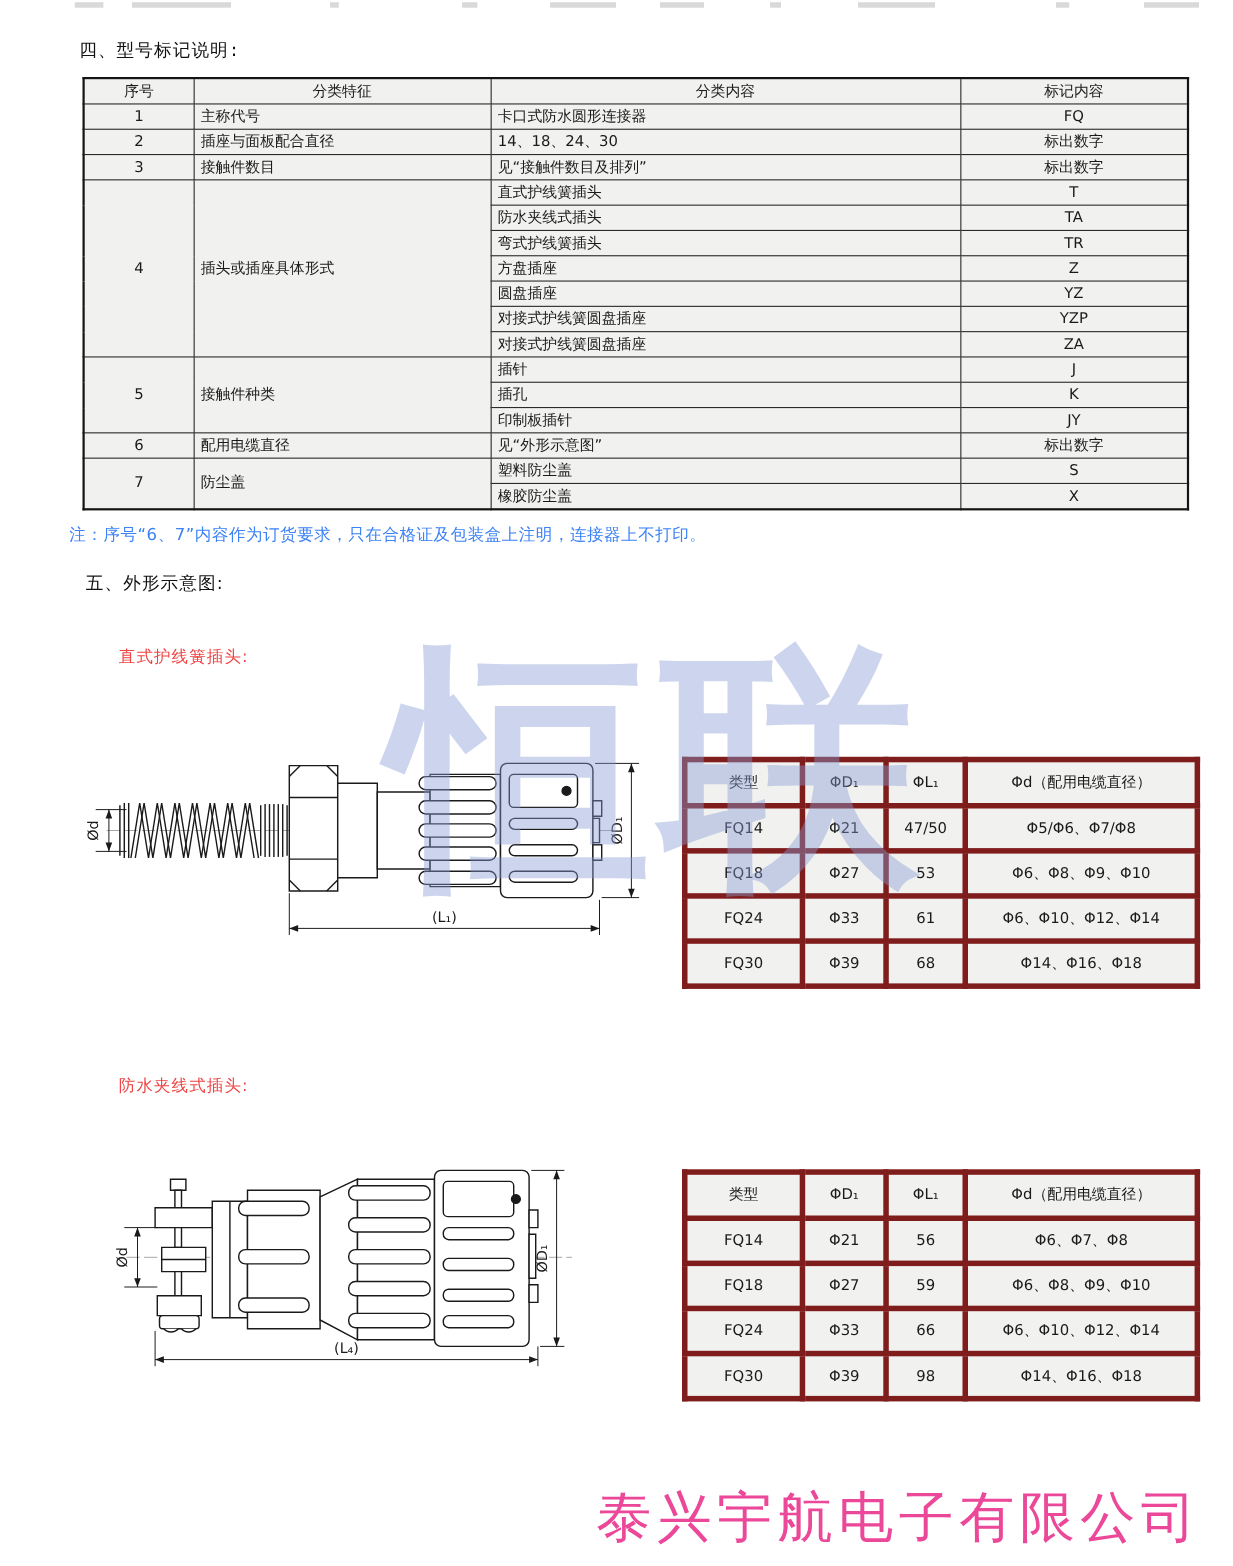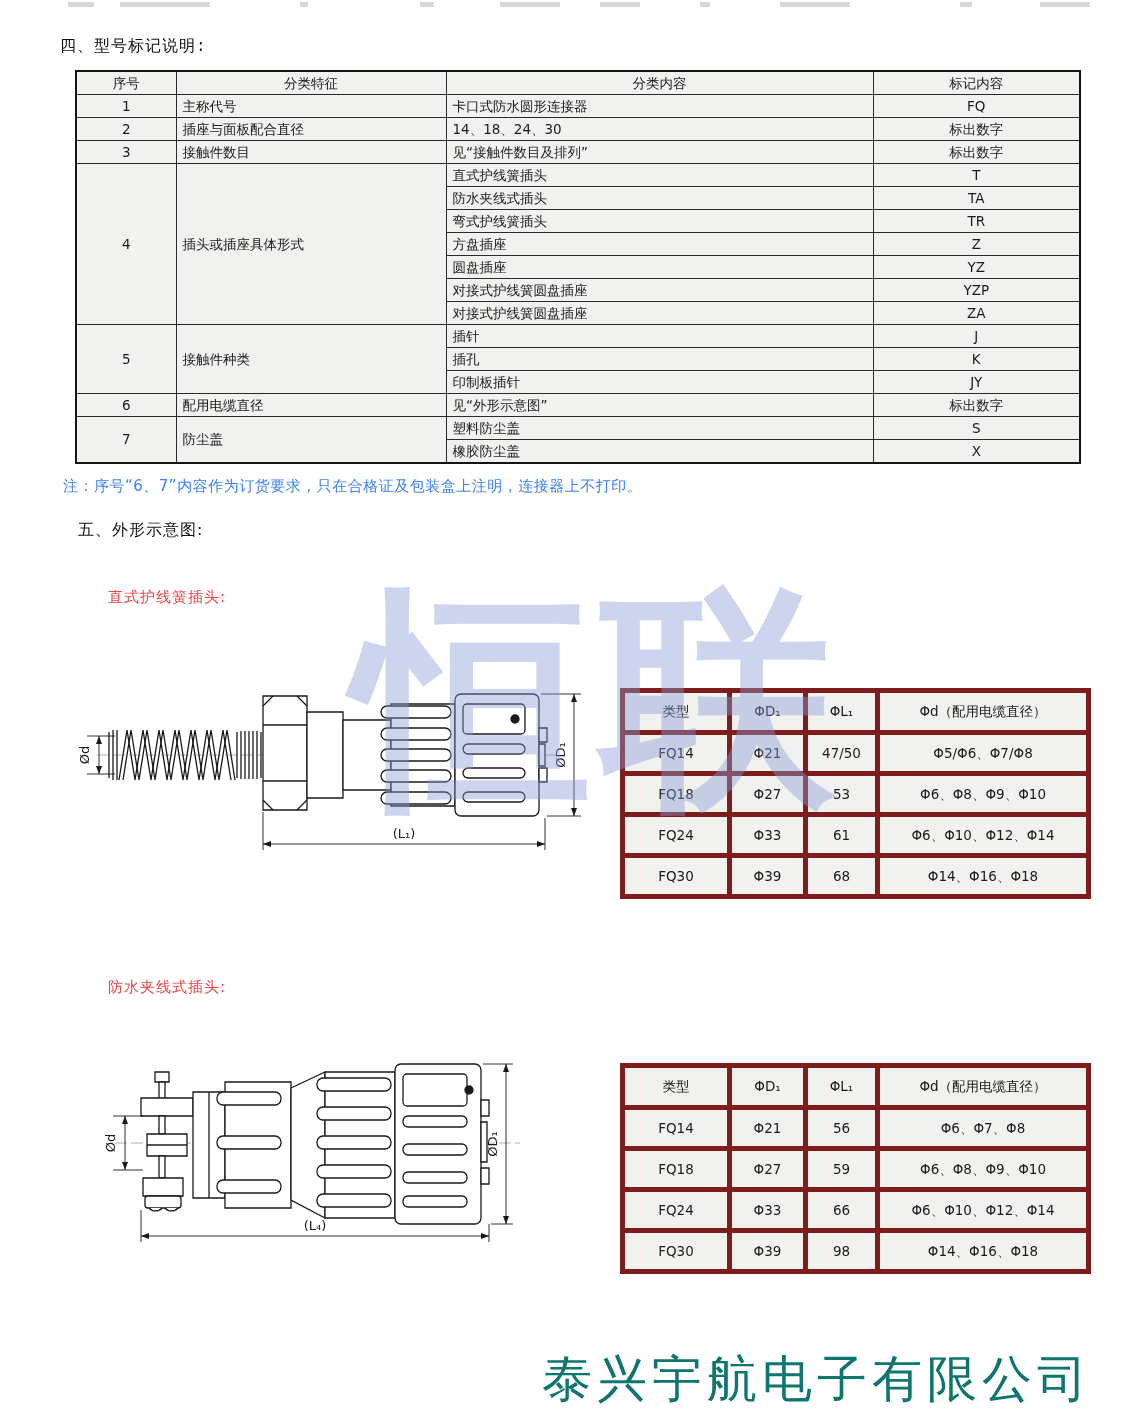--- a/index.html
+++ b/index.html
@@ -60,7 +60,7 @@
   <i class="frag" style="left:1040px;width:50px;"></i>
 </div>
 
-<div class="abs sec-title" style="left:60px;top:36px;font-family:Liberation Mono, monospace;">四、型号标记说明:</div>
+<div class="abs sec-title" style="left:72px;top:36px;font-family:Liberation Mono, monospace;">四、型号标记说明:</div>
 
 <table class="mark abs" style="left:75px;top:70px;">
   <colgroup>

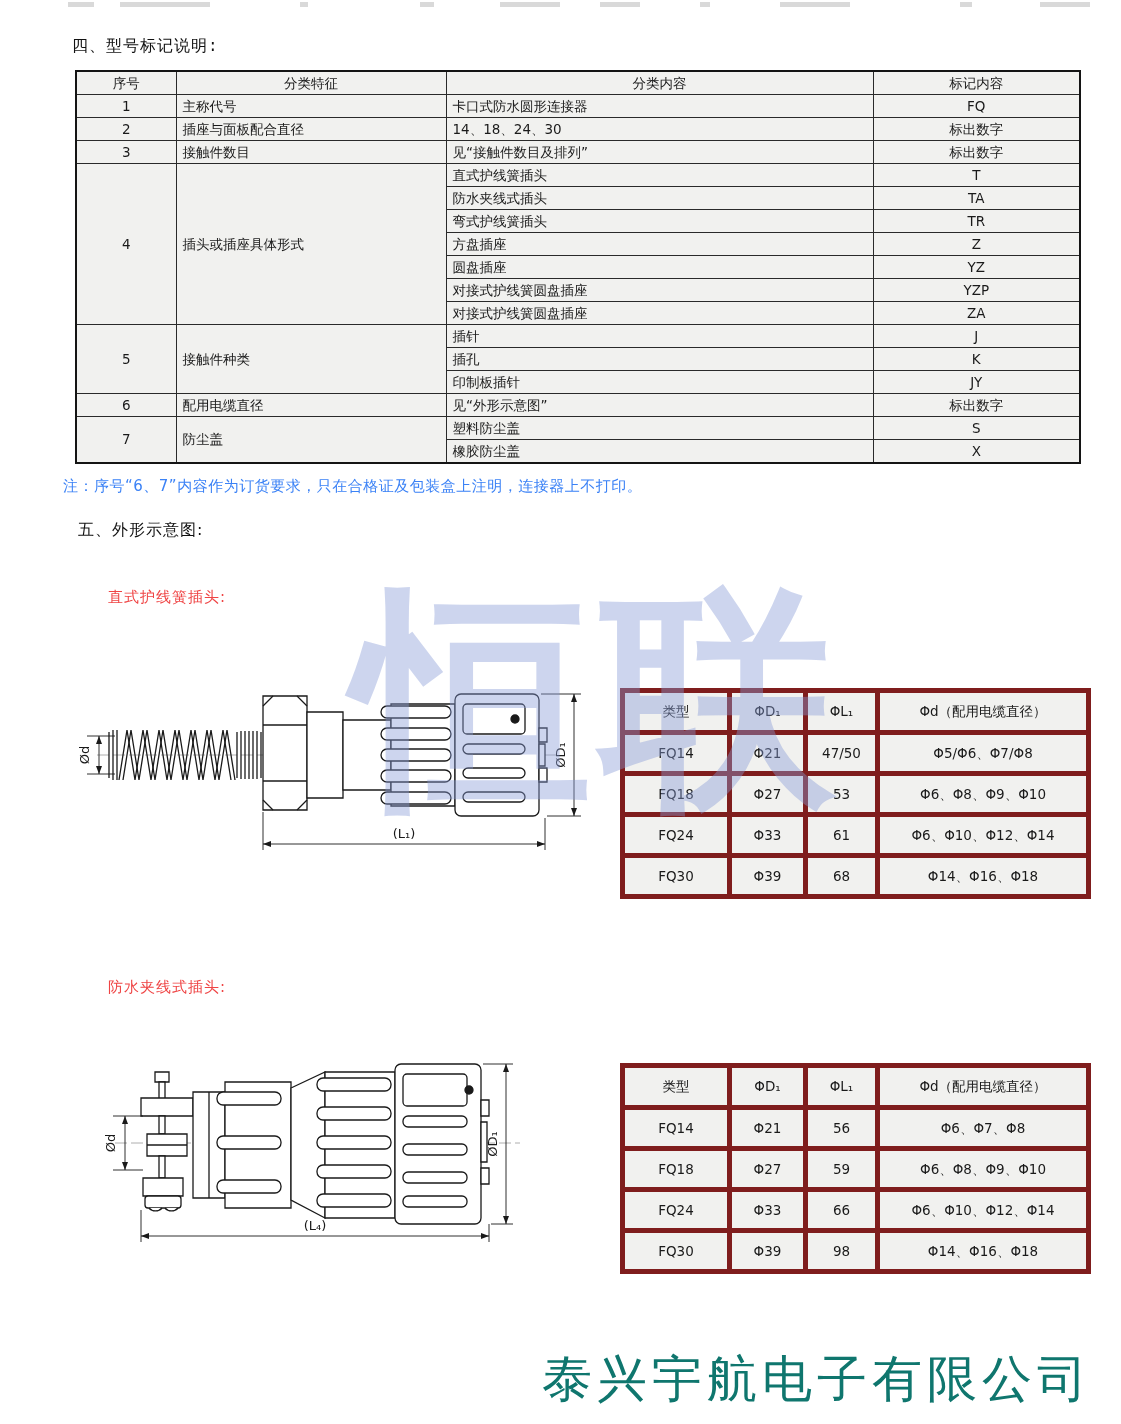--- a/index.html
+++ b/index.html
@@ -37,7 +37,7 @@
   .wm-center{font-size:235px;line-height:1;font-weight:bold;
              color:rgba(136,156,214,0.42);letter-spacing:10px;
              pointer-events:none;z-index:6;white-space:nowrap;}
-  .wm-footer{font-size:50px;letter-spacing:5px;color:#0f766e;
+  .wm-footer{font-size:50px;letter-spacing:5px;color:#ec4899;
              font-family:"Liberation Serif","DejaVu Serif",serif;
              pointer-events:none;z-index:1;white-space:nowrap;}
 

